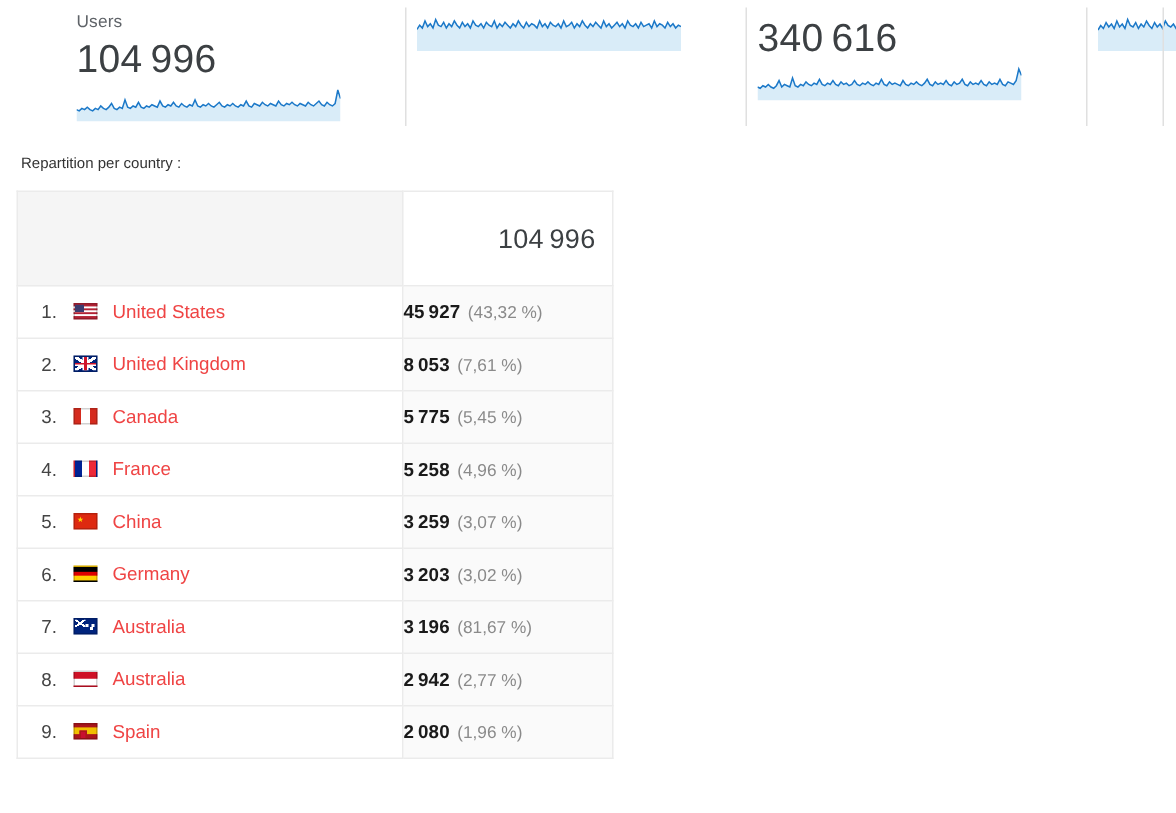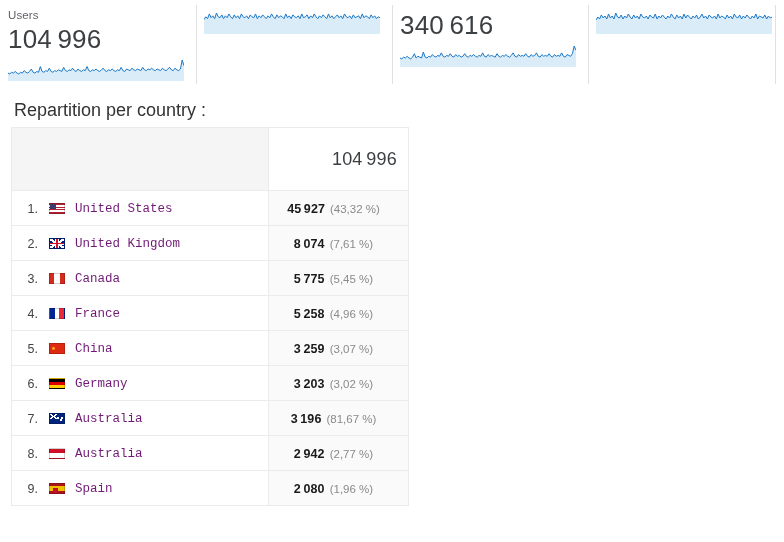--- a/index.html
+++ b/index.html
@@ -27,6 +27,7 @@
     width: 196px;
     box-sizing: border-box;
     padding: 8px 0 0 8px;
+    margin-left: 43px;
   }
   .metric-card + .metric-card::before,
   .metrics::after {

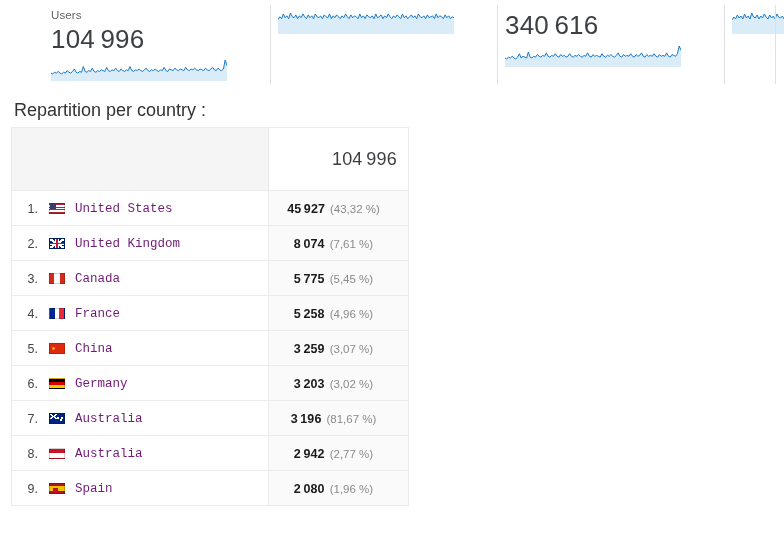--- a/index.html
+++ b/index.html
@@ -66,7 +66,7 @@
 
   
   .section-title {
-    font-size: 18px;
+    font-size: 10px;
     color: #333333;
     margin: 11px 0 0 14px;
     line-height: 18px;

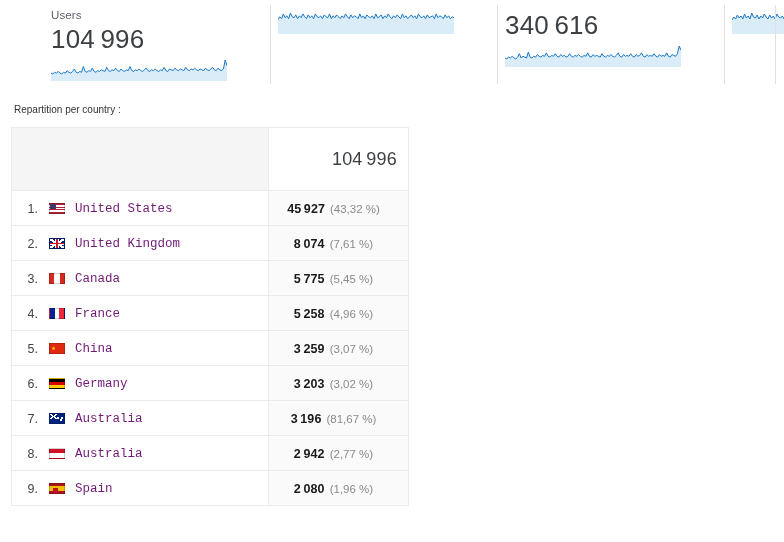--- a/index.html
+++ b/index.html
@@ -143,10 +143,9 @@
   }
   .country-name {
     font-size: 12.5px;
-    color: #701a75;
+    color: #ef4444;
     vertical-align: middle;
     cursor: pointer;
-    font-family: Liberation Mono, monospace;
   }
   .val-num {
     font-size: 12.5px;

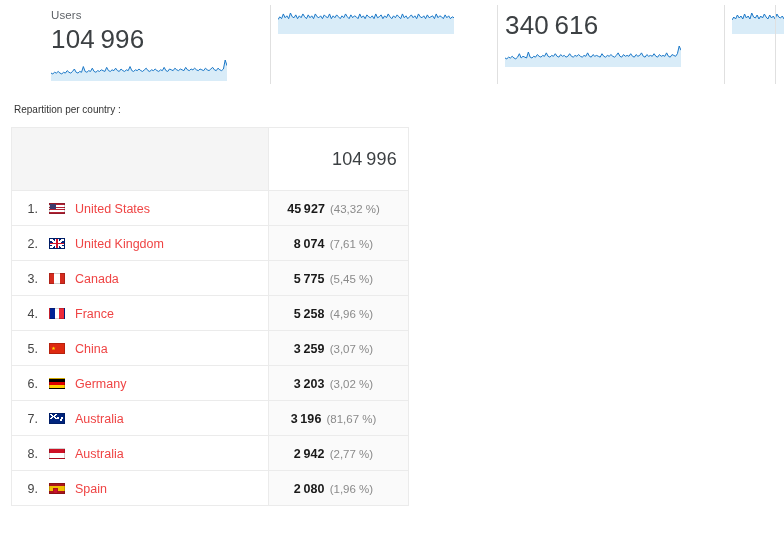--- a/index.html
+++ b/index.html
@@ -116,7 +116,7 @@
   }
   .cell-value {
     background: #fafafa;
-    text-align: center;
+    text-align: left;
     padding-right: 10px !important;
     white-space: nowrap;
   }

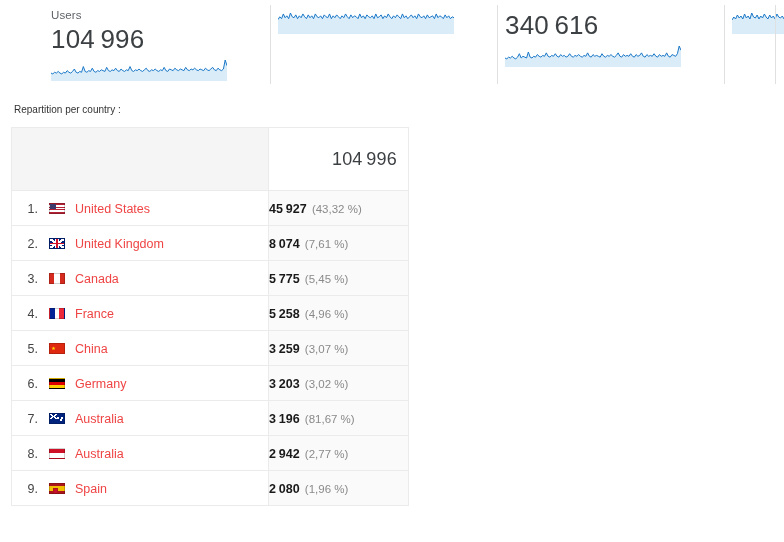--- a/index.html
+++ b/index.html
@@ -213,7 +213,7 @@
         </tr>
         <tr>
           <td class="cell-country"><span class="rank">2.</span><span class="flag" style="background-image: linear-gradient(rgb(0, 36, 125), rgb(0, 36, 125));"><span style="position:absolute;left:0;top:0;right:0;bottom:0;background:linear-gradient(to bottom right,transparent 43%,#fff 43% 57%,transparent 57%),linear-gradient(to bottom left,transparent 43%,#fff 43% 57%,transparent 57%)"></span><span style="position:absolute;left:0;top:37%;right:0;height:26%;background:#fff"></span><span style="position:absolute;top:0;left:37%;bottom:0;width:26%;background:#fff"></span><span style="position:absolute;left:0;top:42%;right:0;height:16%;background:#cf142b"></span><span style="position:absolute;top:0;left:42%;bottom:0;width:16%;background:#cf142b"></span></span><span class="country-name">United Kingdom</span></td>
-          <td class="cell-value"><span class="val-num">8 074</span><span class="val-pct">(7,61 %)</span></td>
+          <td class="cell-value"><span class="val-num">8 053</span><span class="val-pct">(7,61 %)</span></td>
         </tr>
         <tr>
           <td class="cell-country"><span class="rank">3.</span><span class="flag" style="background-image: linear-gradient(to right, rgb(213, 43, 30) 0px, rgb(213, 43, 30) 28%, rgb(255, 255, 255) 28%, rgb(255, 255, 255) 72%, rgb(213, 43, 30) 72%, rgb(213, 43, 30) 100%);"></span><span class="country-name">Canada</span></td>

